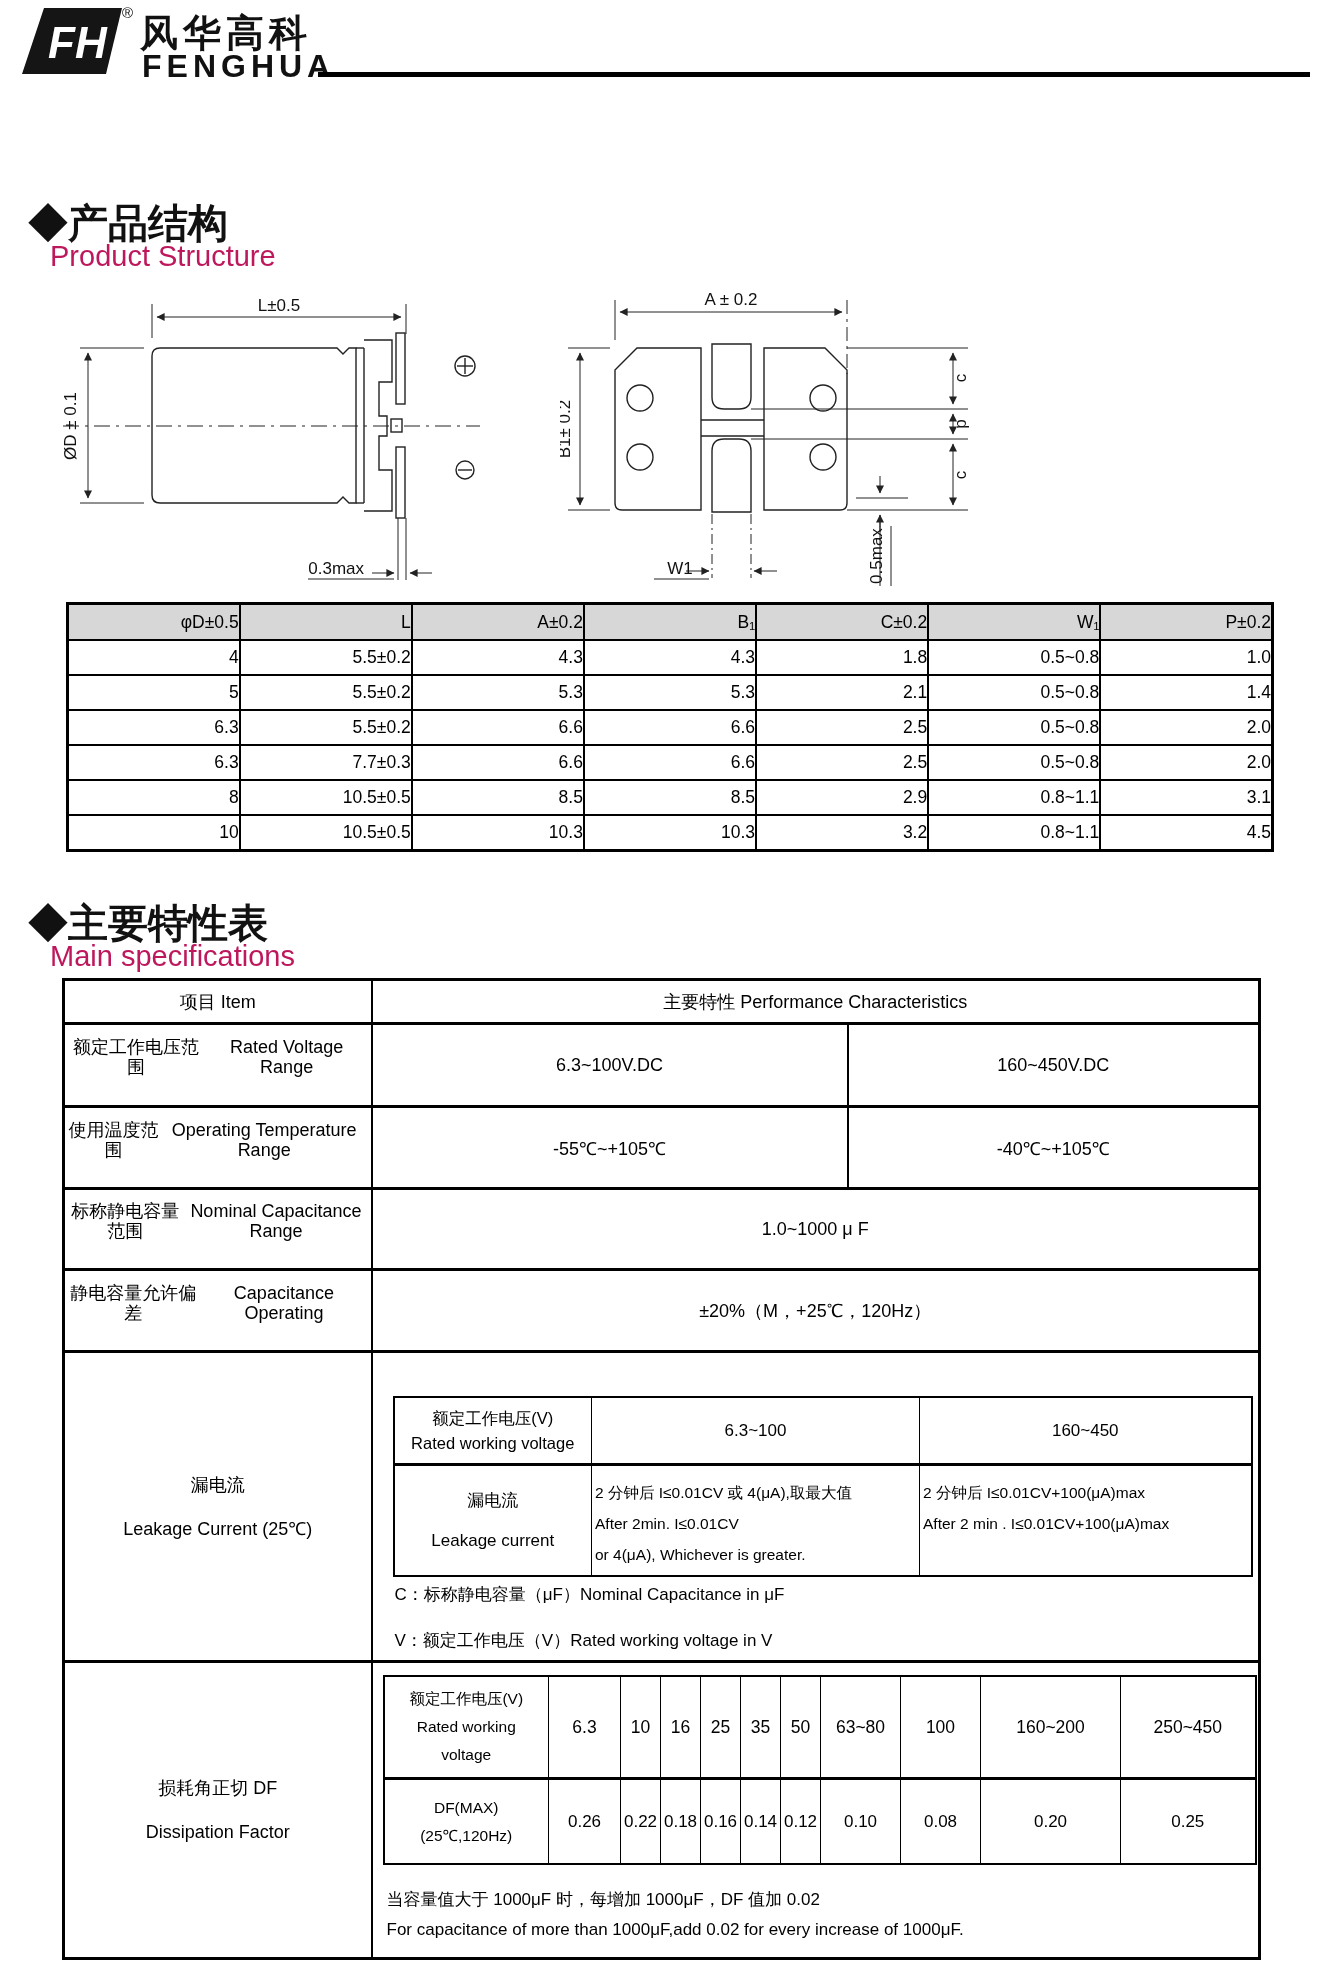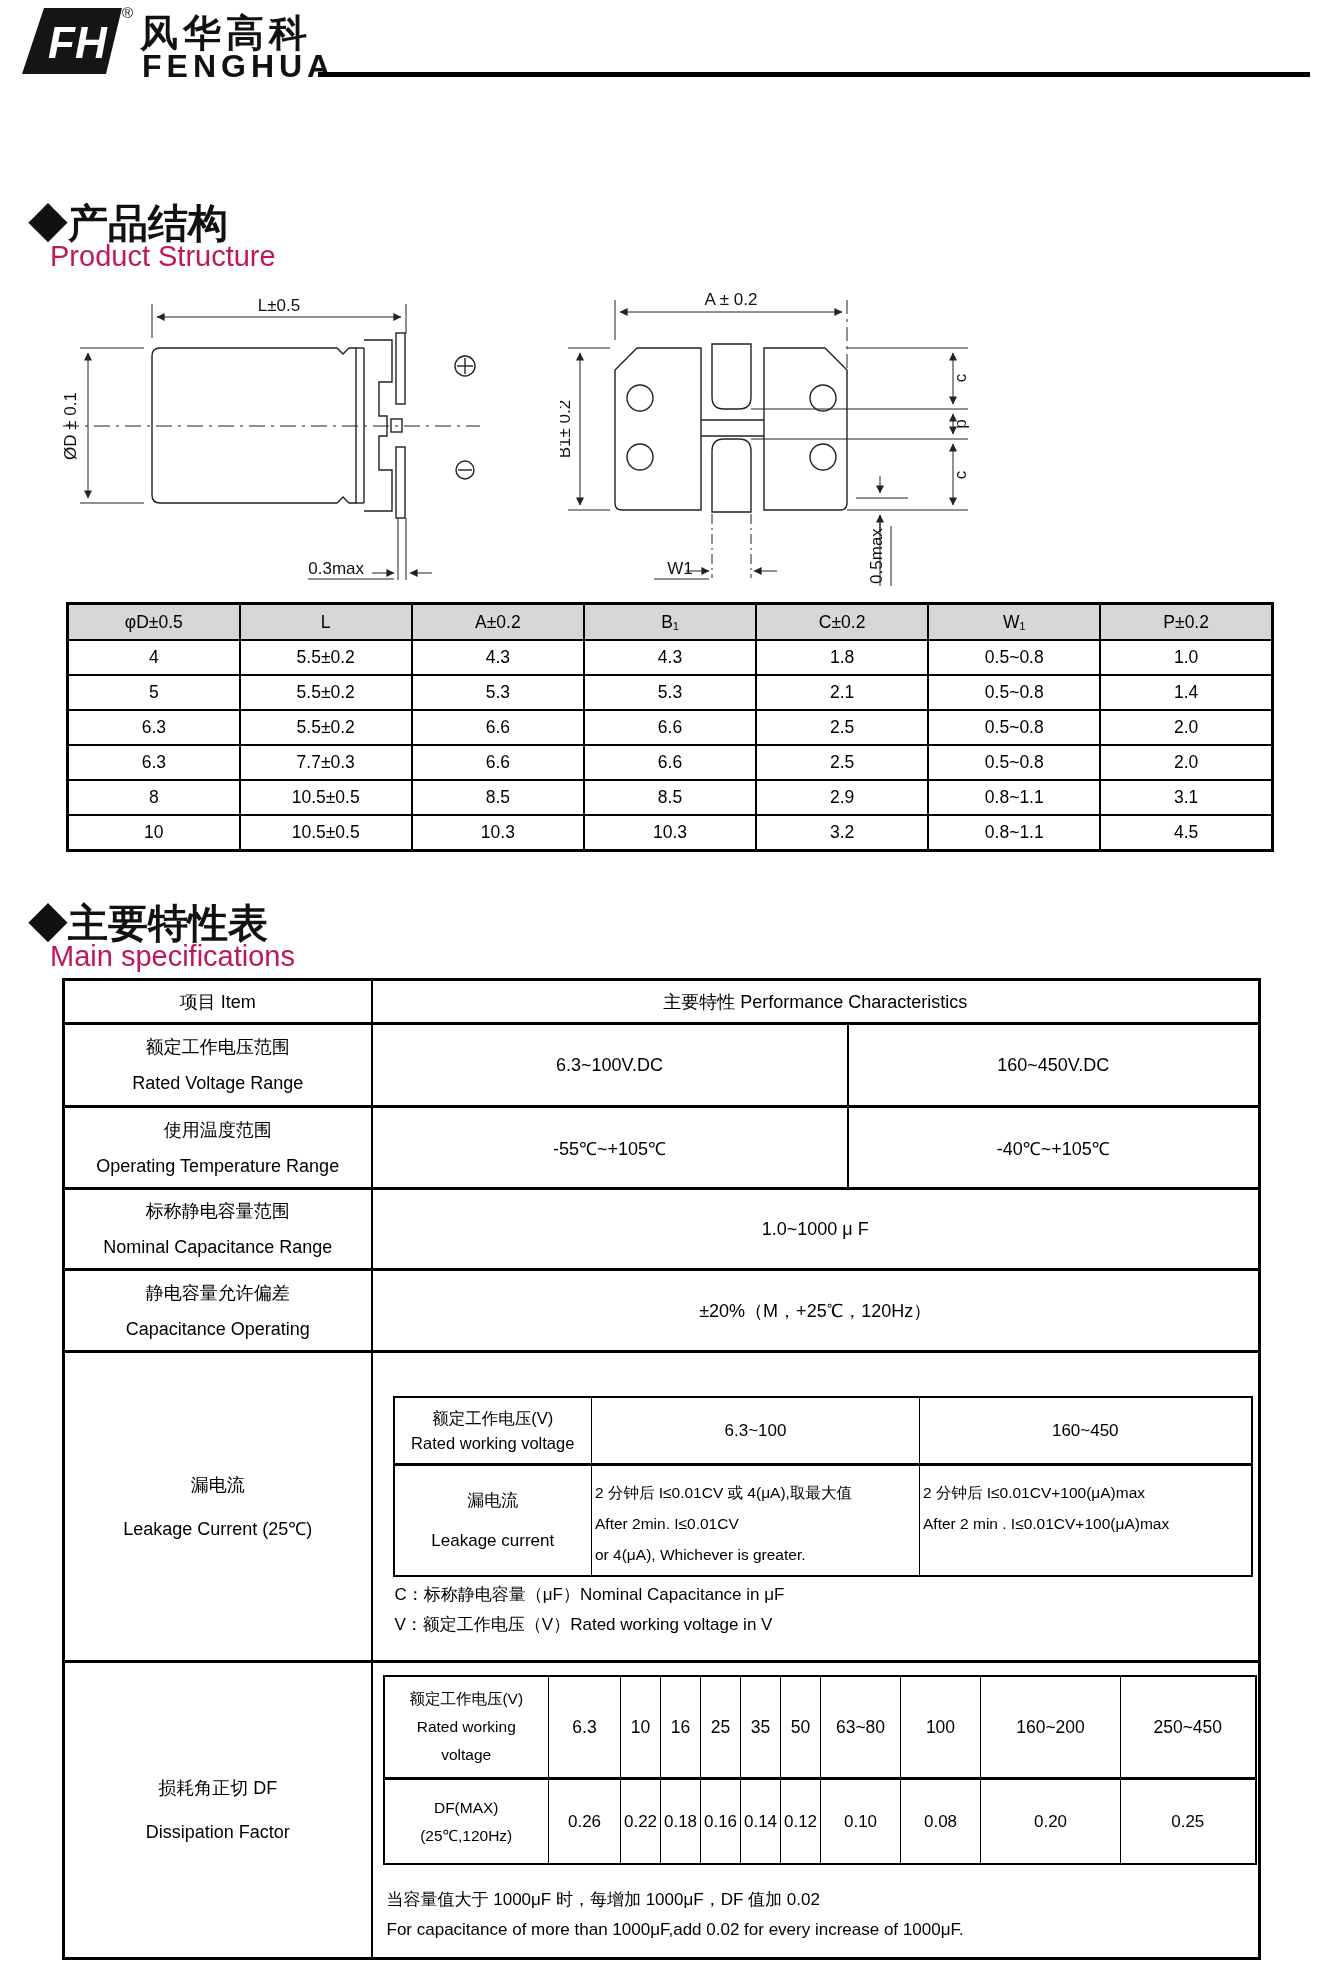--- a/index.html
+++ b/index.html
@@ -28,7 +28,7 @@
 
   
   .dims-table{position:absolute;left:66px;top:602px;width:1208px;border-collapse:collapse;table-layout:fixed;font-size:17.5px;}
-  .dims-table th,.dims-table td{border:2px solid #000;text-align:center;padding:0;}
+  .dims-table th,.dims-table td{border:2px solid #000;text-align:right;padding:0;}
   .dims-table{border:3px solid #000;}
   .dims-table th{background:#d7d7d7;font-weight:normal;height:34px;}
   .dims-table td{height:33px;}

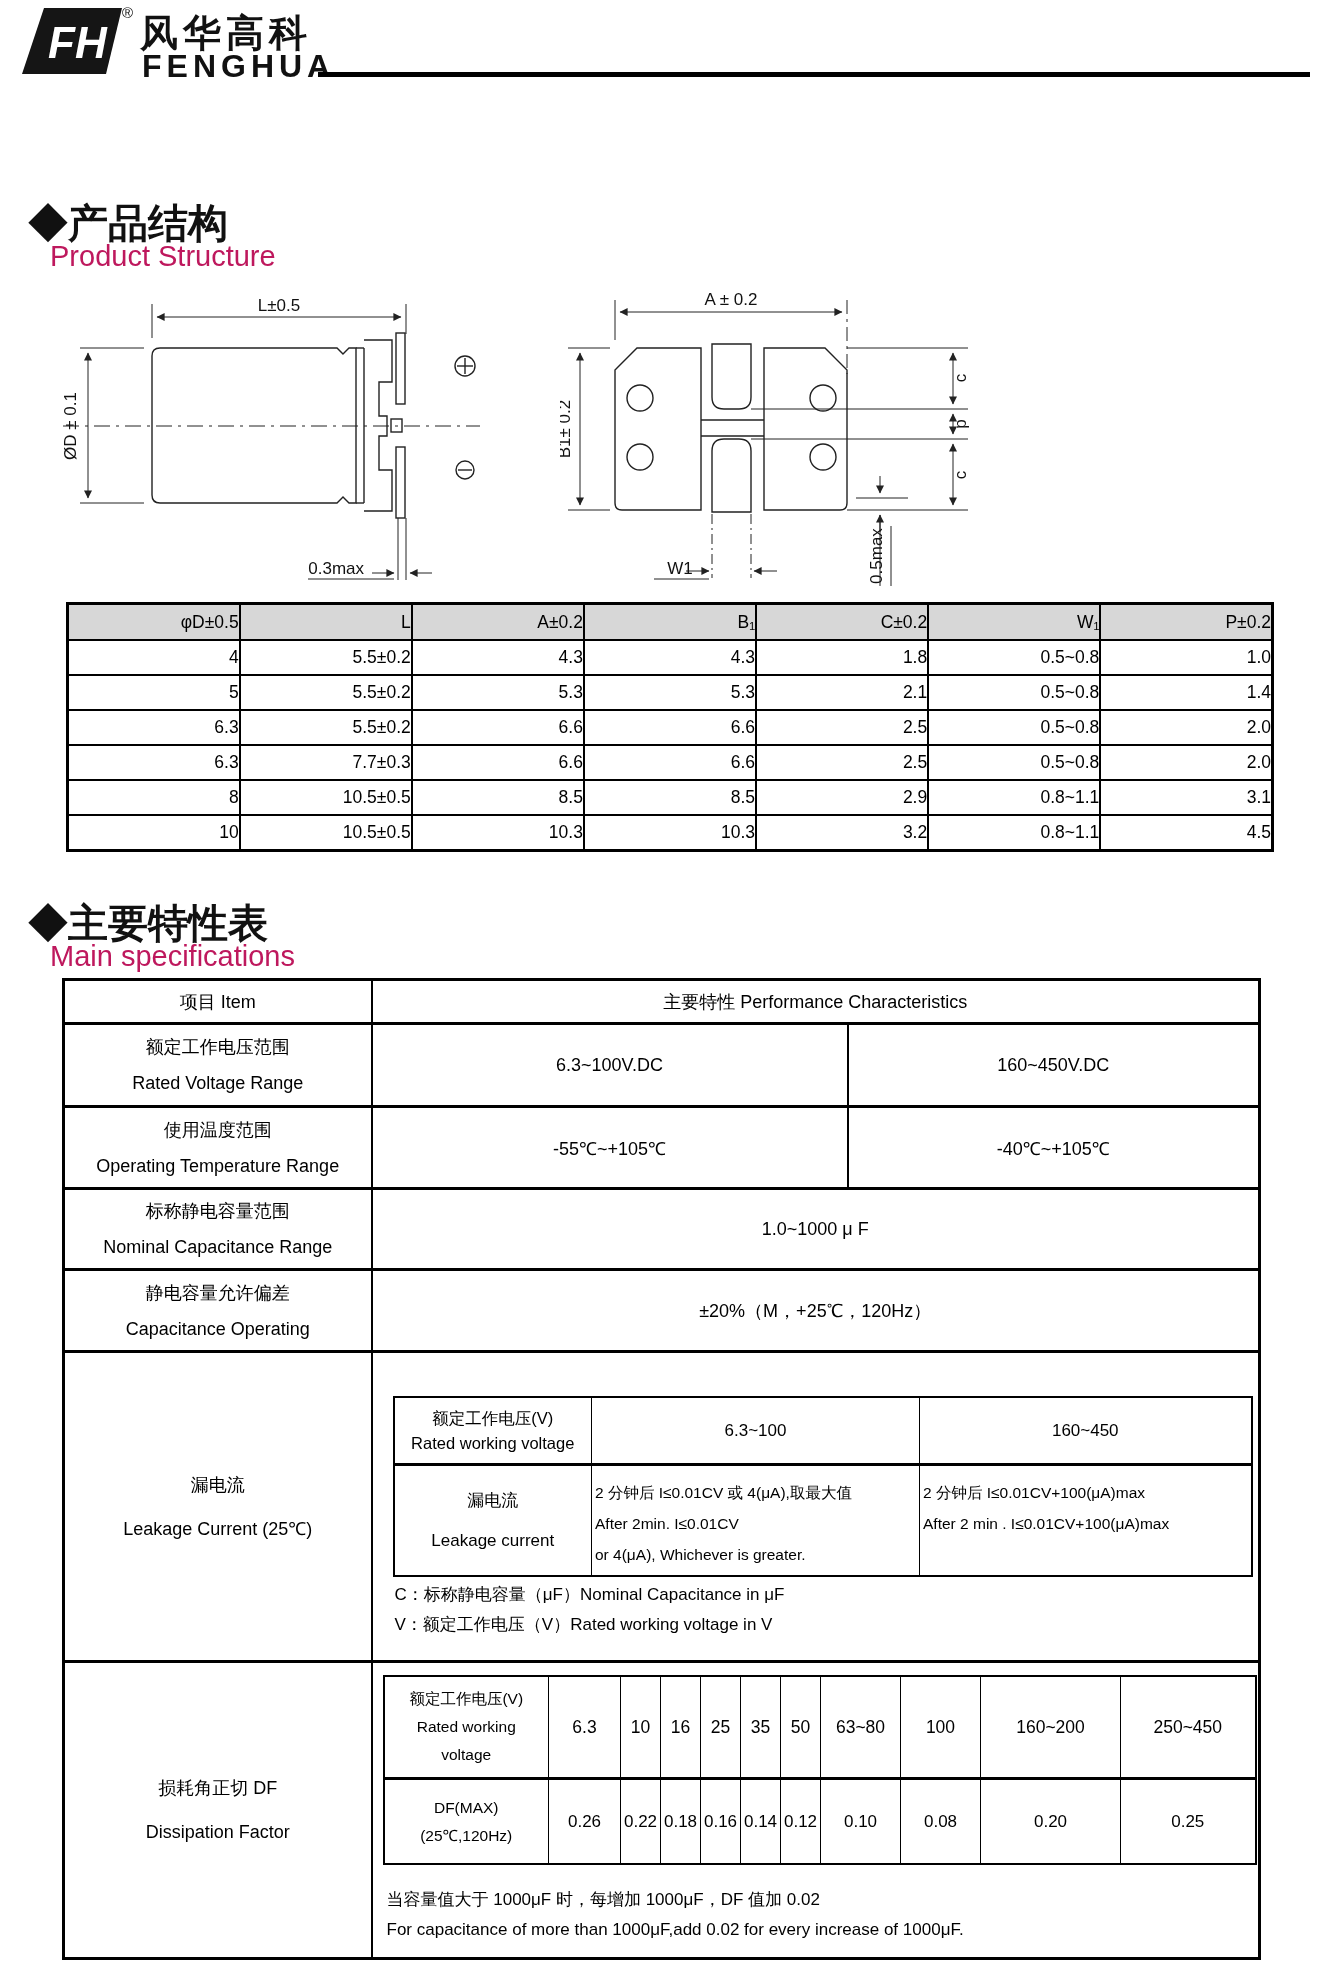--- a/index.html
+++ b/index.html
@@ -37,7 +37,7 @@
   .spec-table{position:absolute;left:62px;top:978px;width:1196px;border-collapse:collapse;table-layout:fixed;font-size:18px;}
   .spec-table{border:3px solid #000;}
   .spec-table th,.spec-table td{border:2px solid #000;border-top-width:3px;border-bottom-width:3px;text-align:center;vertical-align:middle;padding:0;font-weight:normal;}
-  .lblcell .flexcol{display:flex;flex-direction:column;justify-content:space-between;min-height:56px;padding:0 2px;text-align:center;}
+  .lblcell .flexcol{display:flex;flex-direction:row;justify-content:space-between;min-height:56px;padding:0 2px;text-align:center;}
   .lblcell .flexcol span{display:block;line-height:20px;}
   .bigcell{line-height:44px;}
 

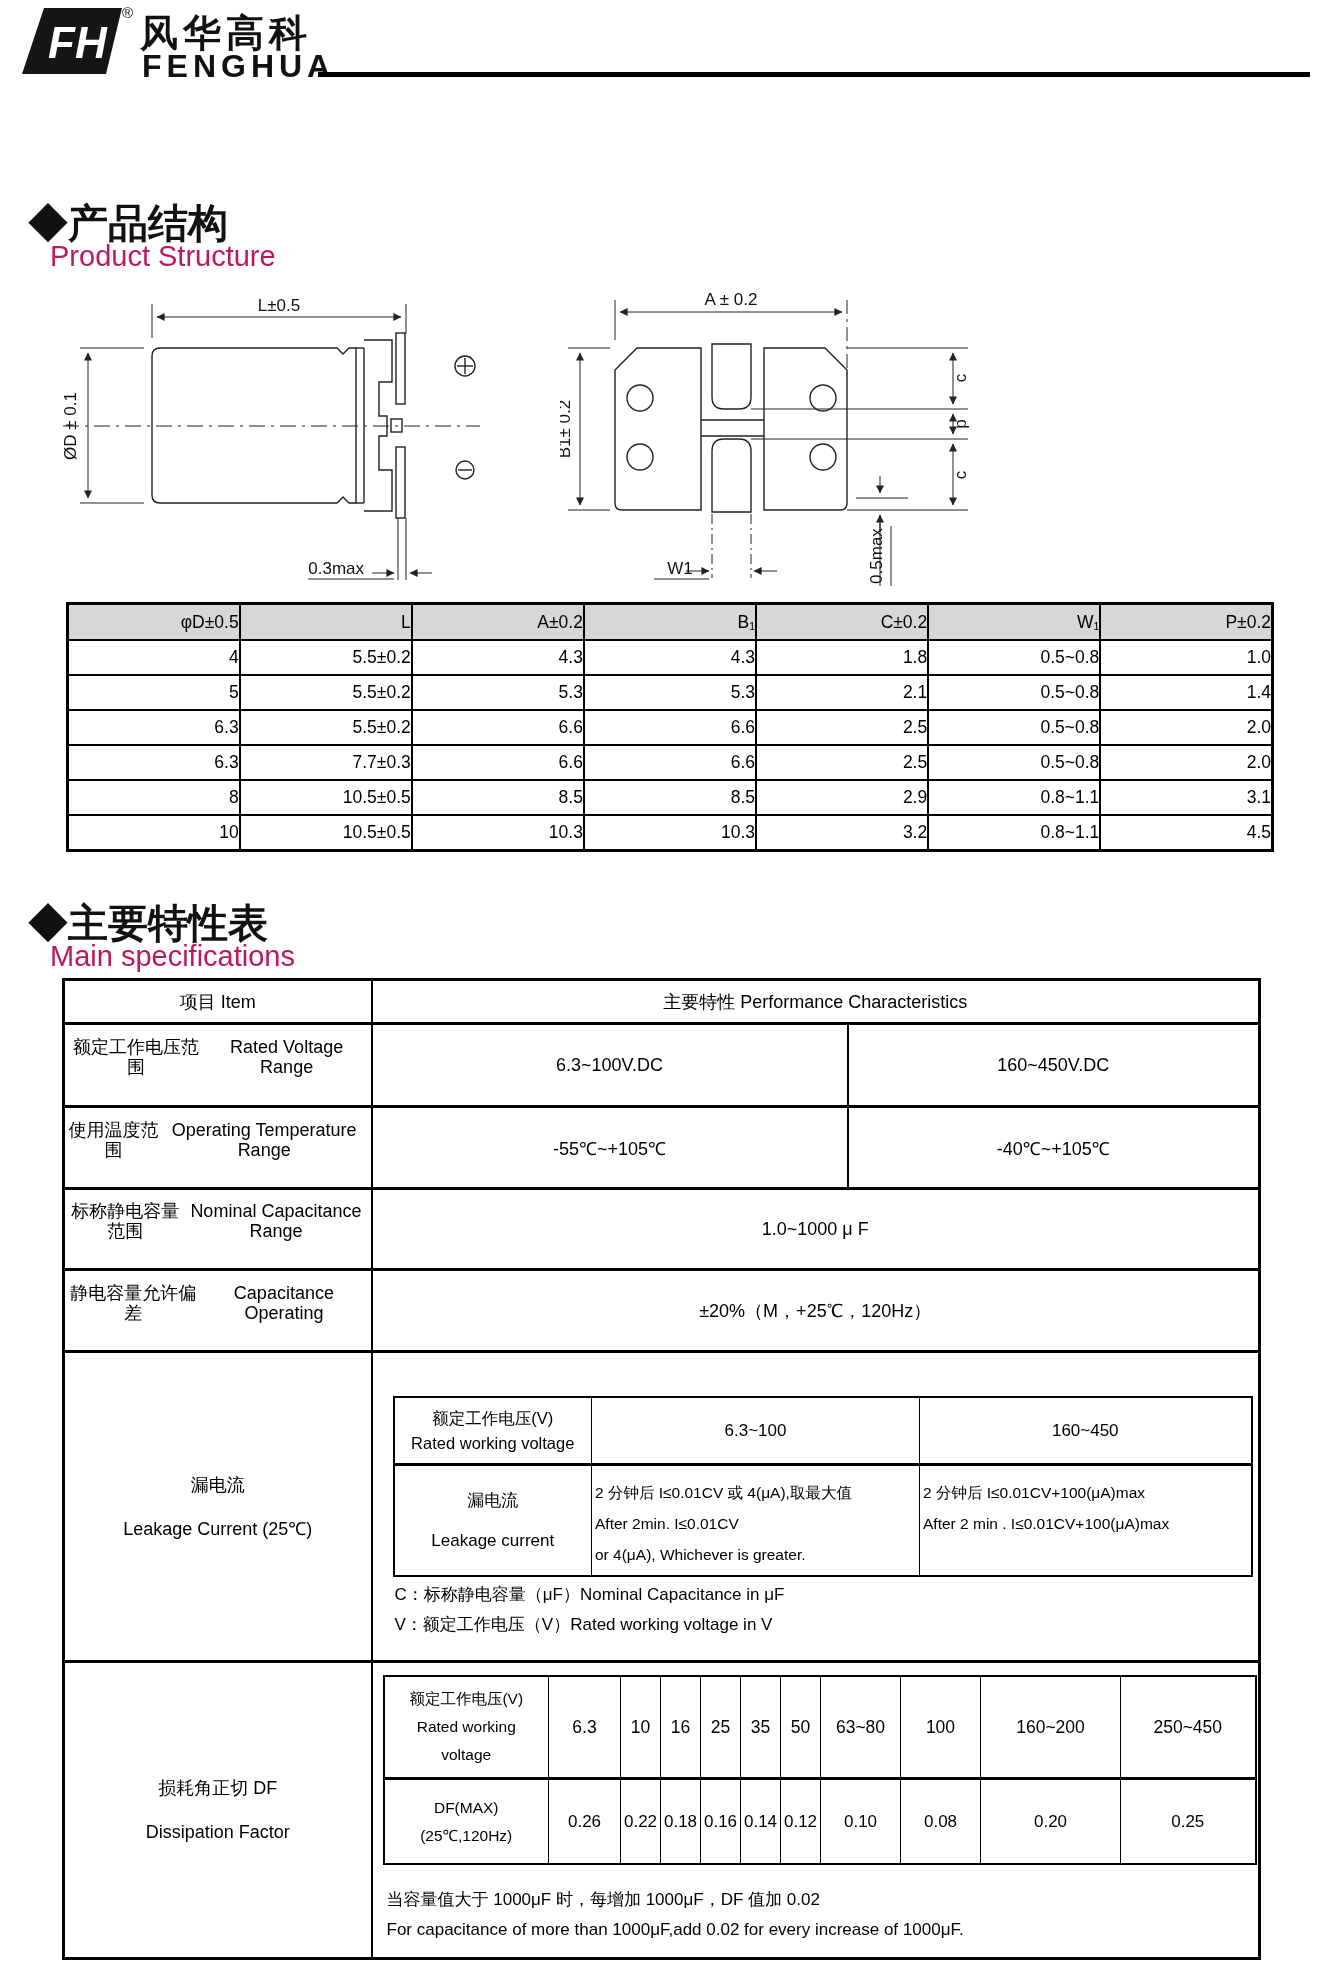--- a/index.html
+++ b/index.html
@@ -53,7 +53,7 @@
   .two-line{line-height:25px;font-size:16.5px;}
   .leak-note{position:absolute;left:22px;font-size:17px;white-space:nowrap;}
   #leak-note-c{top:230px;}
-  #leak-note-v{top:260px;text-align:center;}
+  #leak-note-v{top:276px;text-align:center;}
 
   #df-table{left:10px;top:12px;width:872px;}
   #df-table .hdr th{height:100px;border-bottom-width:3px;}

